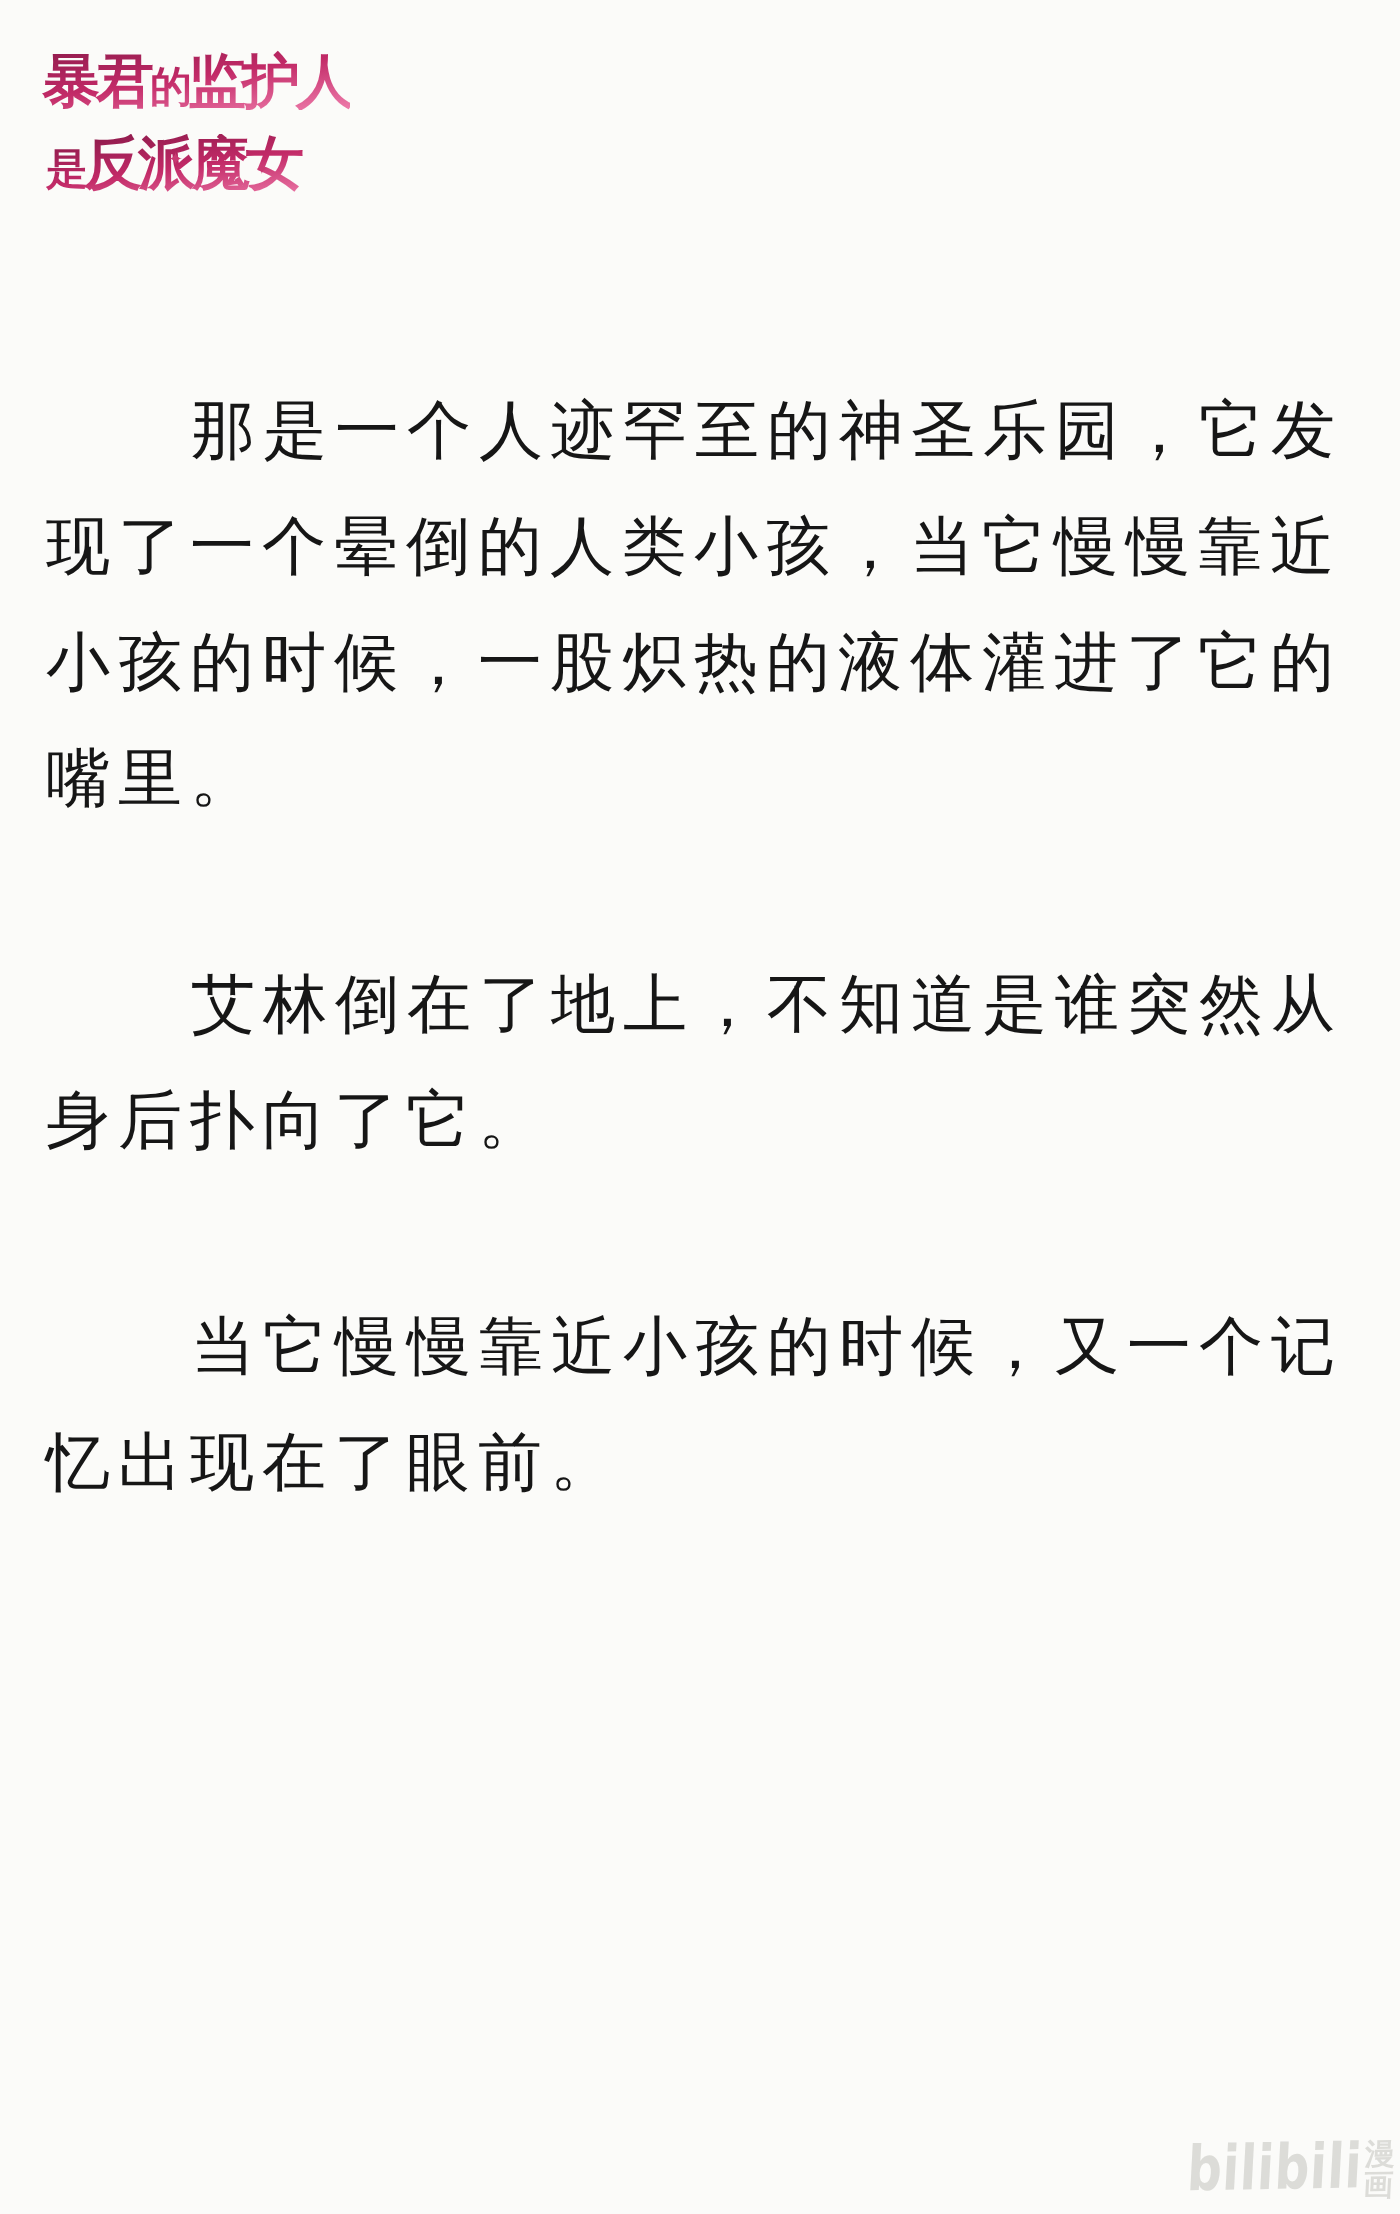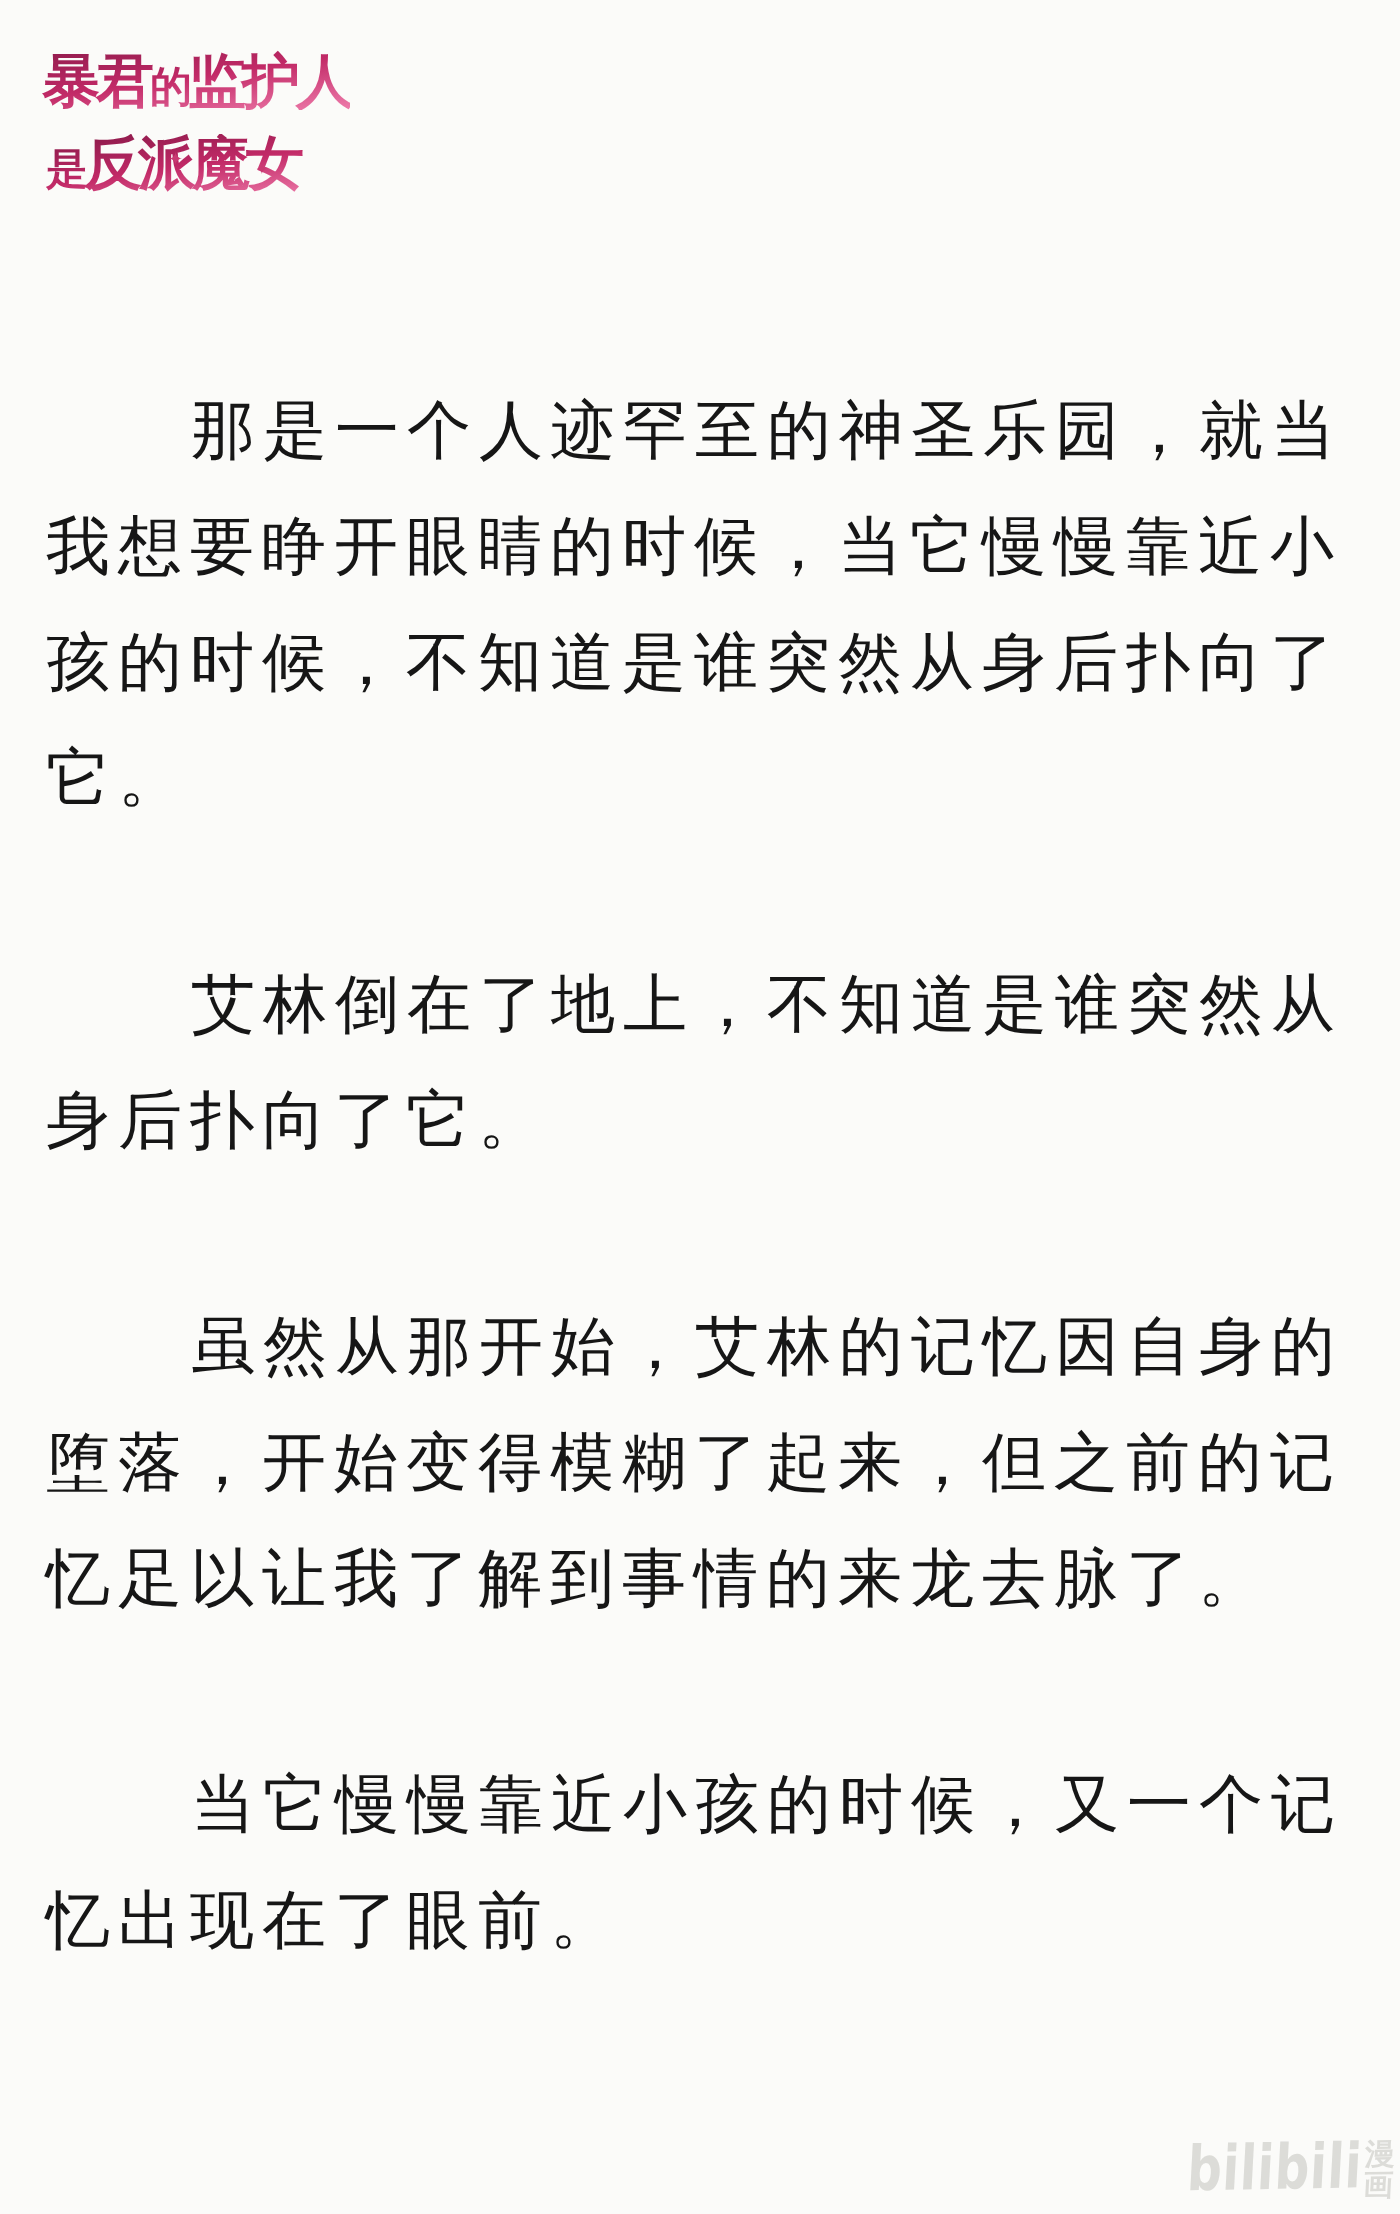--- a/index.html
+++ b/index.html
@@ -103,7 +103,7 @@
   </div>
 
   <div class="content">
-    <p class="para">那是一个人迹罕至的神圣乐园，就当我想要睁开眼睛的时候，当它慢慢靠近小孩的时候，不知道是谁突然从身后扑向了它。</p>
+    <p class="para">那是一个人迹罕至的神圣乐园，它发现了一个晕倒的人类小孩，当它慢慢靠近小孩的时候，一股炽热的液体灌进了它的嘴里。</p>
     <p class="para">艾林倒在了地上，不知道是谁突然从身后扑向了它。</p>
     <p class="para">虽然从那开始，艾林的记忆因自身的堕落，开始变得模糊了起来，但之前的记忆足以让我了解到事情的来龙去脉了。</p>
     <p class="para">当它慢慢靠近小孩的时候，又一个记忆出现在了眼前。</p>

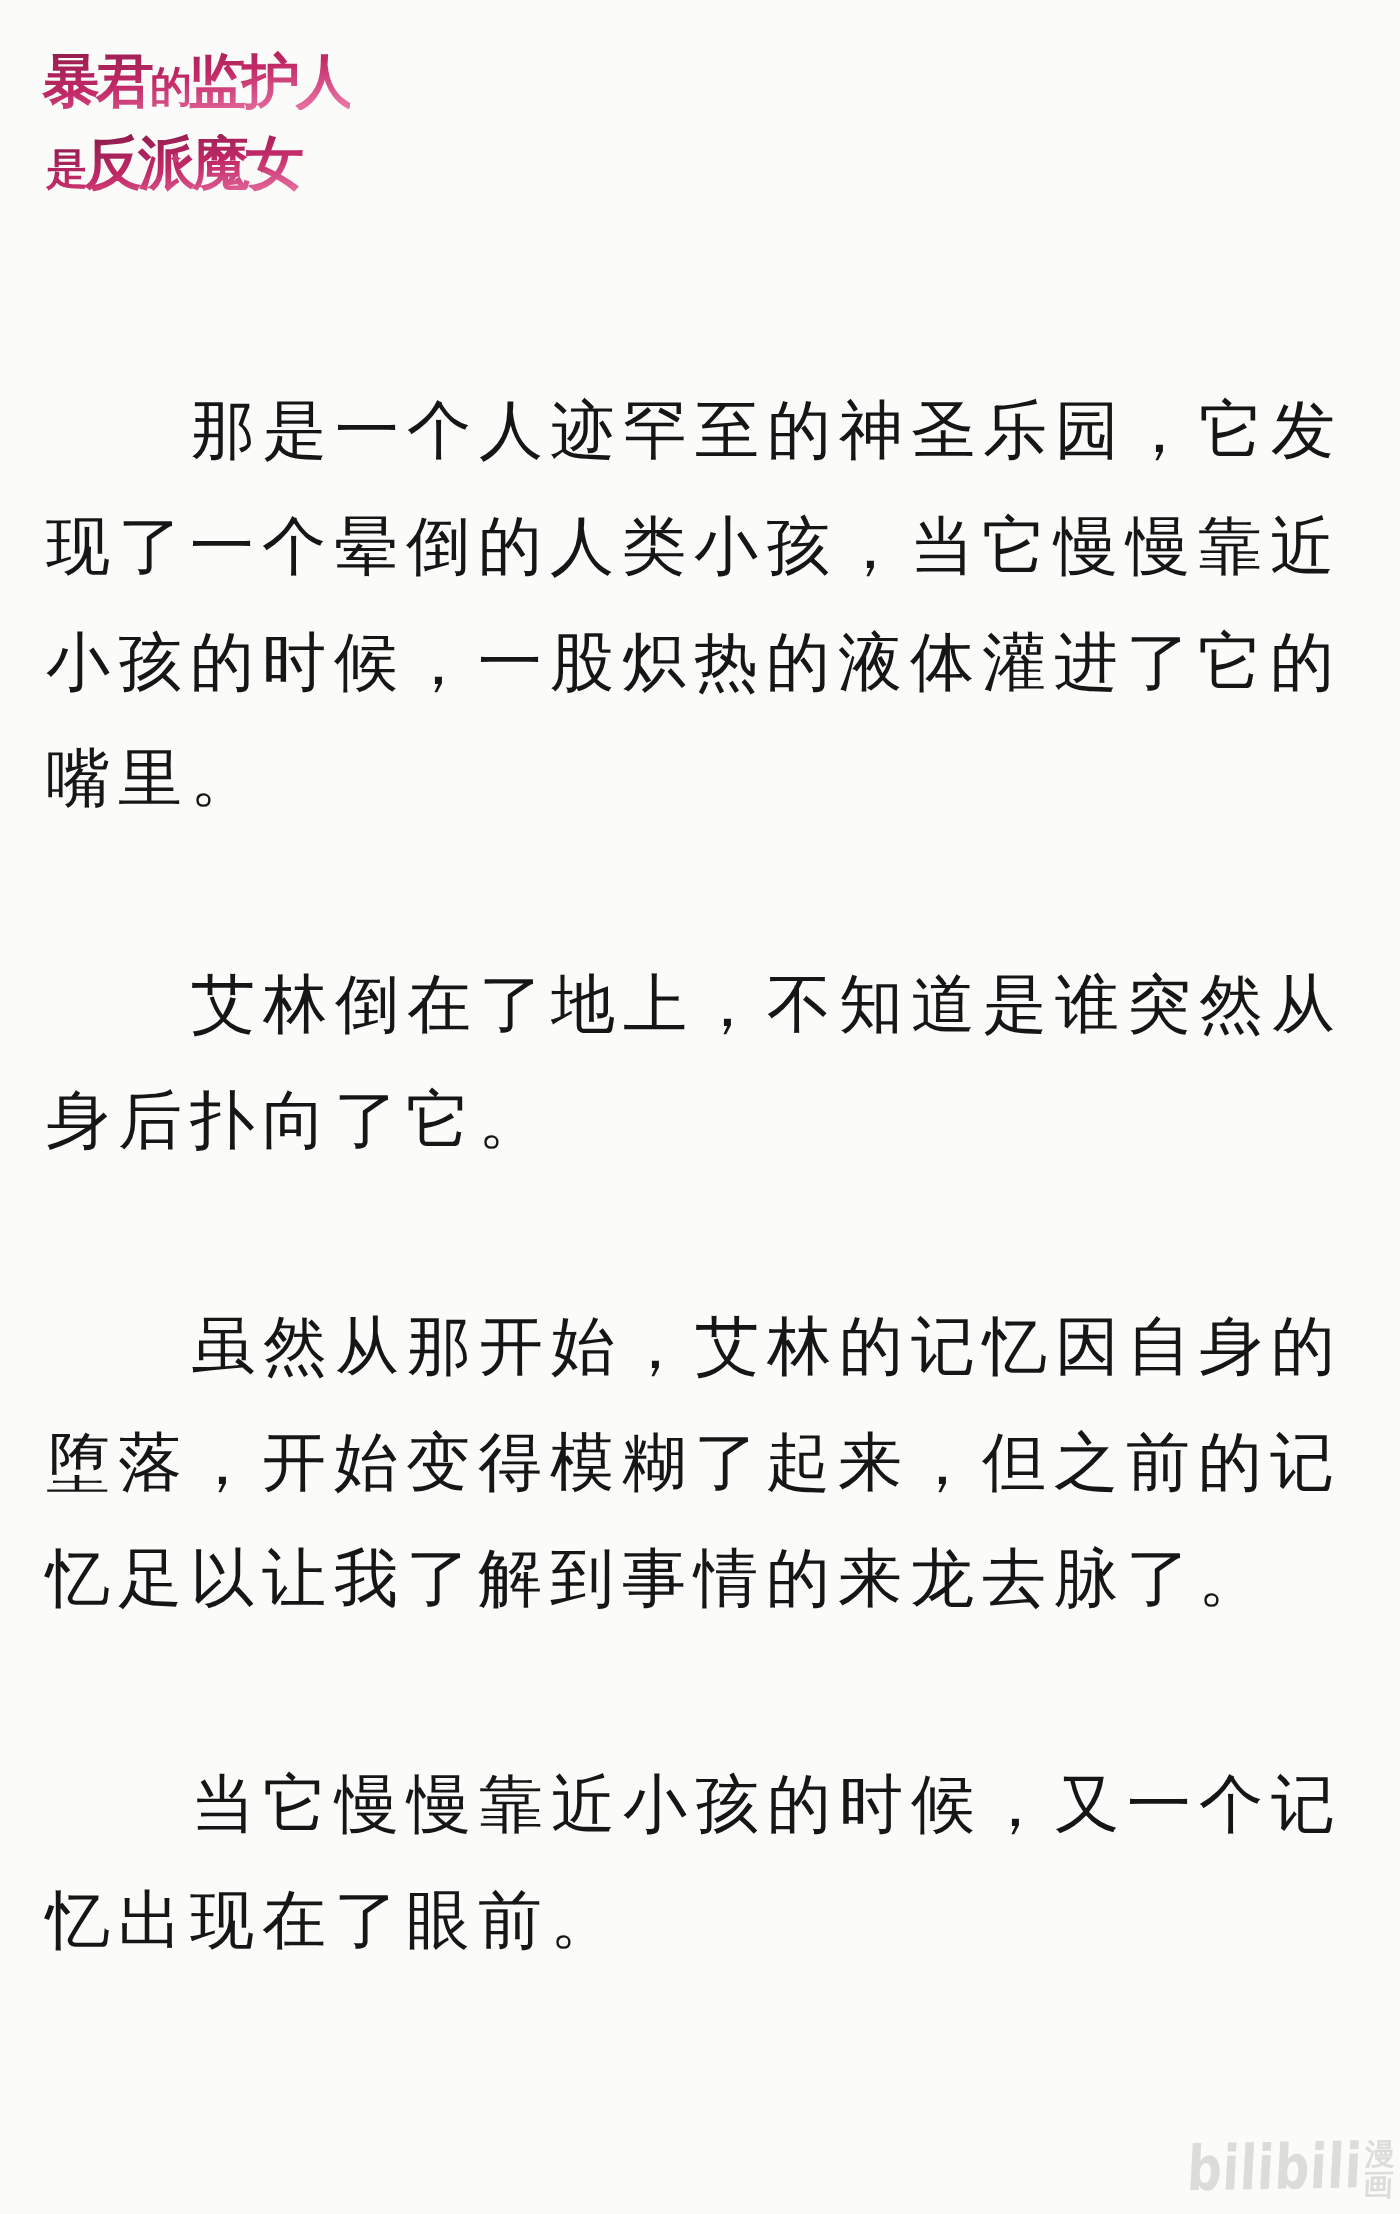--- a/index.html
+++ b/index.html
@@ -105,7 +105,6 @@
   <div class="content">
     <p class="para">那是一个人迹罕至的神圣乐园，它发现了一个晕倒的人类小孩，当它慢慢靠近小孩的时候，一股炽热的液体灌进了它的嘴里。</p>
     <p class="para">艾林倒在了地上，不知道是谁突然从身后扑向了它。</p>
-    <p class="para">虽然从那开始，艾林的记忆因自身的堕落，开始变得模糊了起来，但之前的记忆足以让我了解到事情的来龙去脉了。</p>
     <p class="para">当它慢慢靠近小孩的时候，又一个记忆出现在了眼前。</p>
   </div>
 

